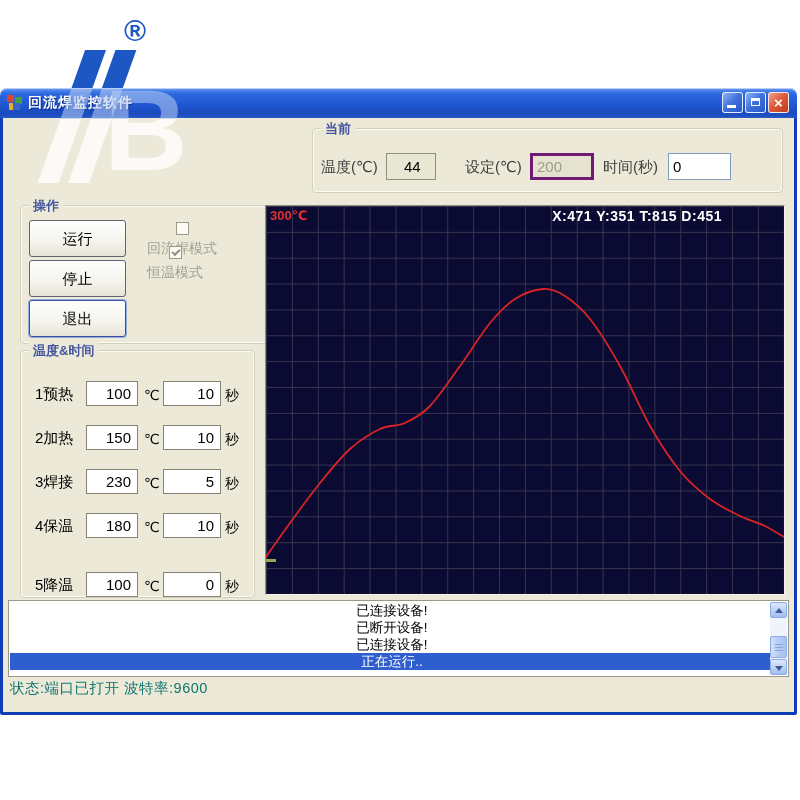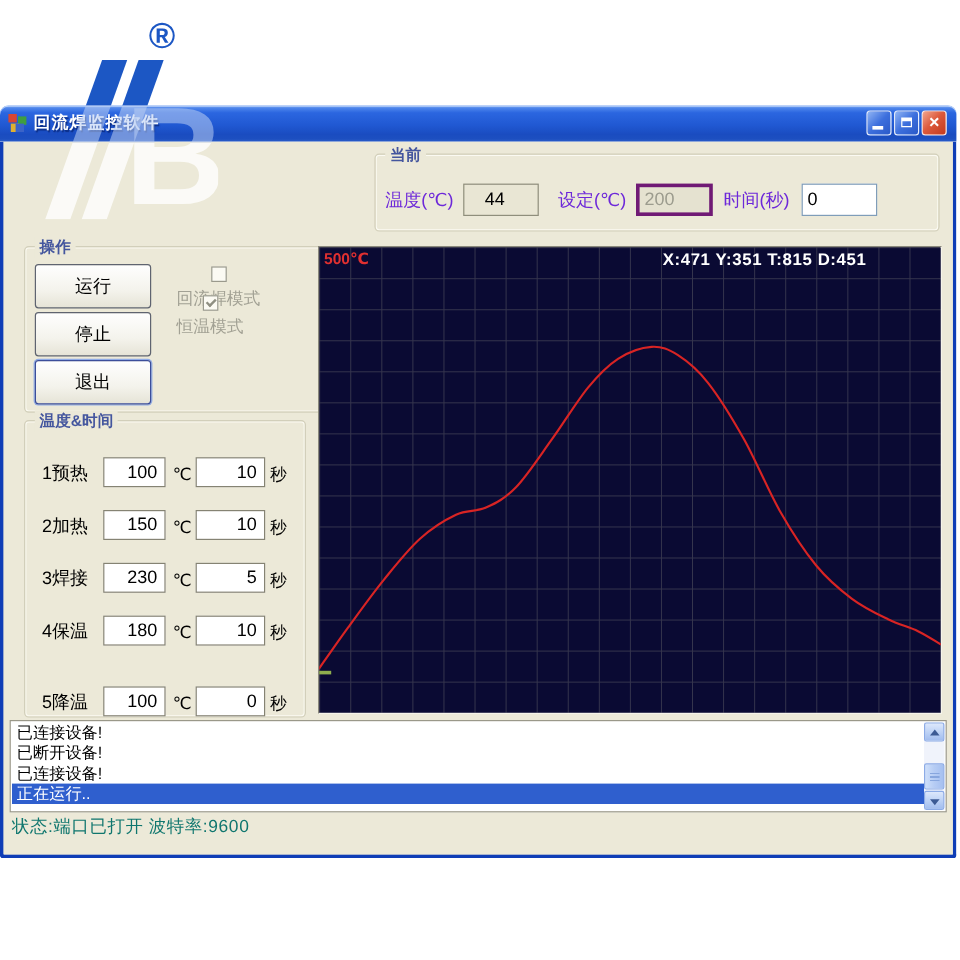--- a/index.html
+++ b/index.html
@@ -67,7 +67,7 @@
   .xp-btn.focused{box-shadow:0 0 0 1px #8fabe6;border-color:#3c4e9a;}
 
   
-  .cur-label{position:absolute;font-size:15px;color:#6d28d9;top:29px;}
+  .cur-label{position:absolute;font-size:15px;color:#404040;top:29px;}
   .cur-input{position:absolute;top:24px;height:27px;box-sizing:border-box;font-size:15px;padding:0 4px;
     font-family:"Liberation Sans","DejaVu Sans",sans-serif;}
   .inp-readonly{background:#e9e6d4;border:1px solid #8f8e7c;color:#000;}

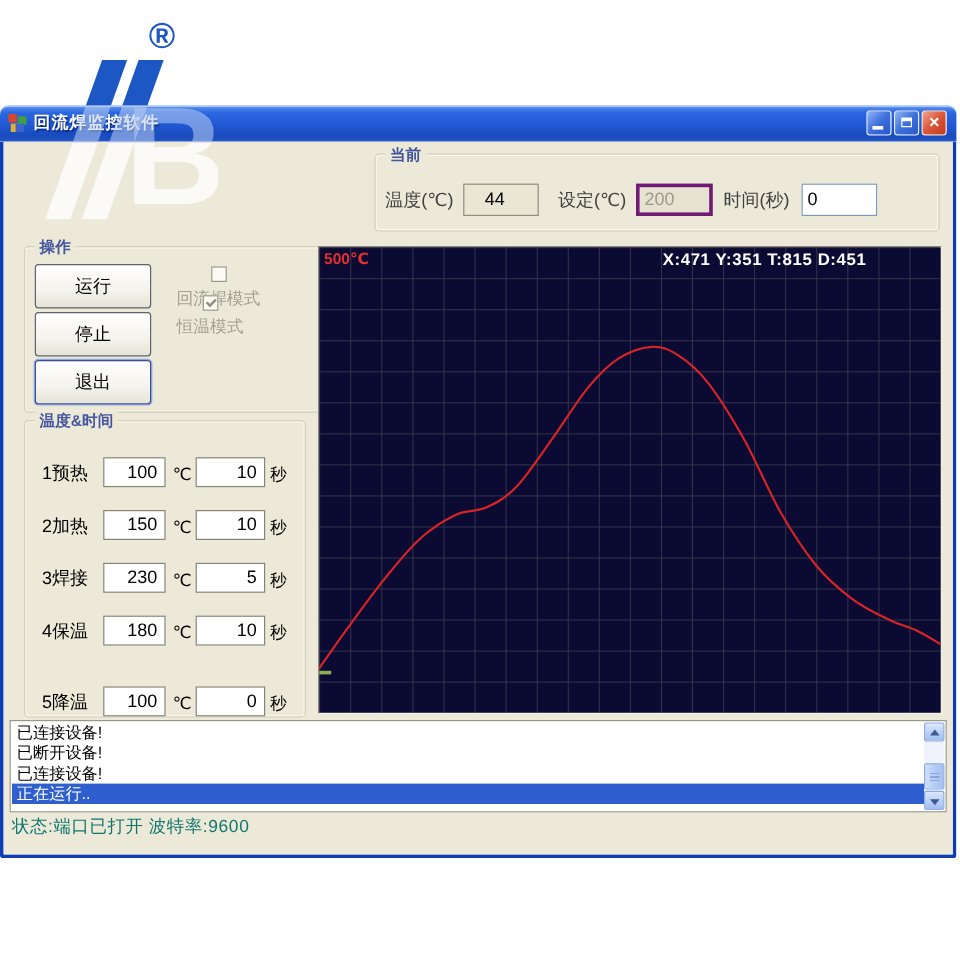--- a/index.html
+++ b/index.html
@@ -185,7 +185,7 @@
       <div class="groupbox" style="left:309px;top:10px;width:471px;height:65px;">
         <div class="group-label">当前</div>
         <div class="cur-label" style="left:8px;">温度(℃)</div>
-        <input class="cur-input inp-readonly" style="left: 73px; width: 63px; padding-left: 17px;" readonly="" value="44">
+        <input class="cur-input inp-readonly" style="left: 73px; width: 50px; padding-left: 17px;" readonly="" value="44">
         <div class="cur-label" style="left:152px;">设定(℃)</div>
         <input class="cur-input inp-disabled" style="left: 217px; width: 64px;" readonly="" value="200">
         <div class="cur-label" style="left:290px;">时间(秒)</div>

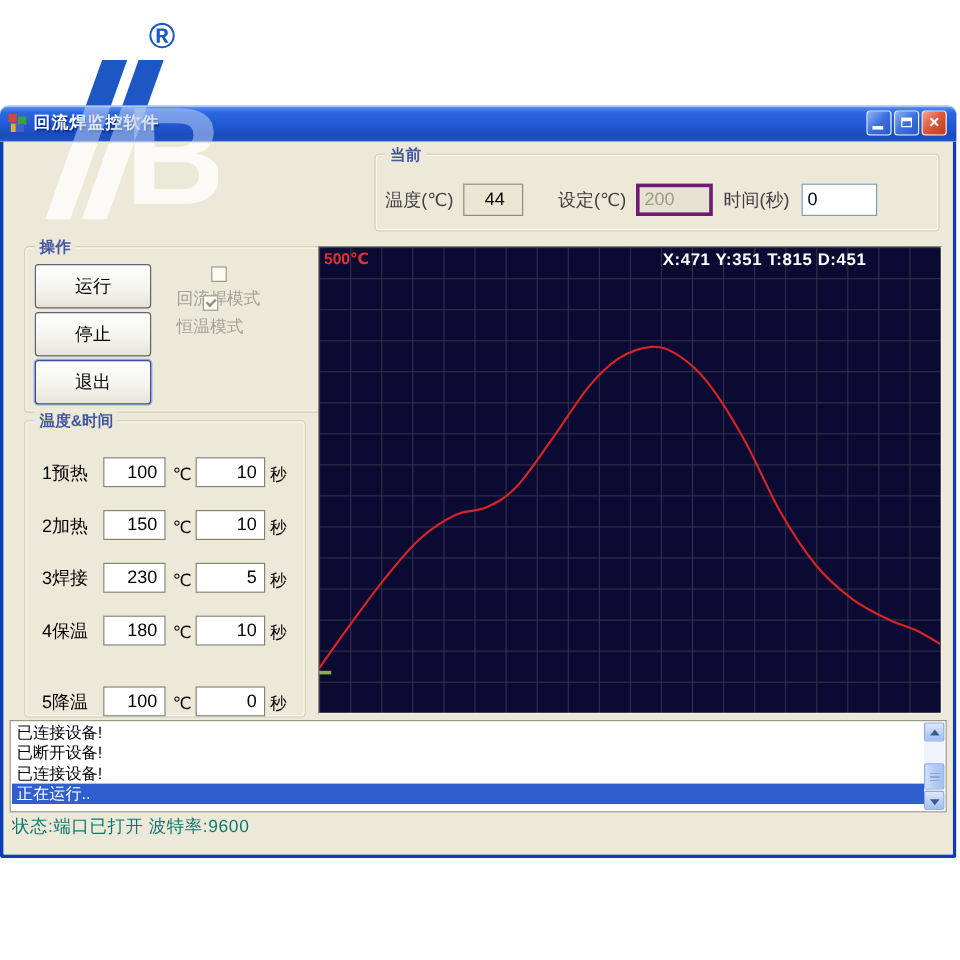--- a/index.html
+++ b/index.html
@@ -251,7 +251,7 @@
         <svg width="518" height="388" viewBox="0 0 518 388">
           <path id="curve-path" fill="none" stroke="#d82424" stroke-width="1.8" stroke-linecap="round" stroke-linejoin="round" d="M 0,351 C 4.0,345.3 15.0,329.3 24,317 C 33.0,304.7 44.0,289.3 54,277 C 64.0,264.7 74.0,252.0 84,243 C 94.0,234.0 104.8,227.3 114,223 C 123.2,218.7 130.7,220.8 139,217 C 147.3,213.2 154.8,209.5 164,200 C 173.2,190.5 184.0,173.8 194,160 C 204.0,146.2 214.8,128.2 224,117 C 233.2,105.8 240.2,98.7 249,93 C 257.8,87.3 268.7,83.5 277,83 C 285.3,82.5 291.2,85.0 299,90 C 306.8,95.0 314.8,101.3 324,113 C 333.2,124.7 344.0,142.2 354,160 C 364.0,177.8 374.0,202.5 384,220 C 394.0,237.5 404.0,252.8 414,265 C 424.0,277.2 434.0,285.5 444,293 C 454.0,300.5 464.8,305.5 474,310 C 483.2,314.5 491.7,316.5 499,320 C 506.3,323.5 514.8,329.2 518,331"></path>
         </svg>
-        <div class="chart-max">500℃</div>
+        <div class="chart-max">300℃</div>
         <div class="chart-coords">X:471 Y:351 T:815 D:451</div>
         <div class="chart-marker"></div>
       </div>

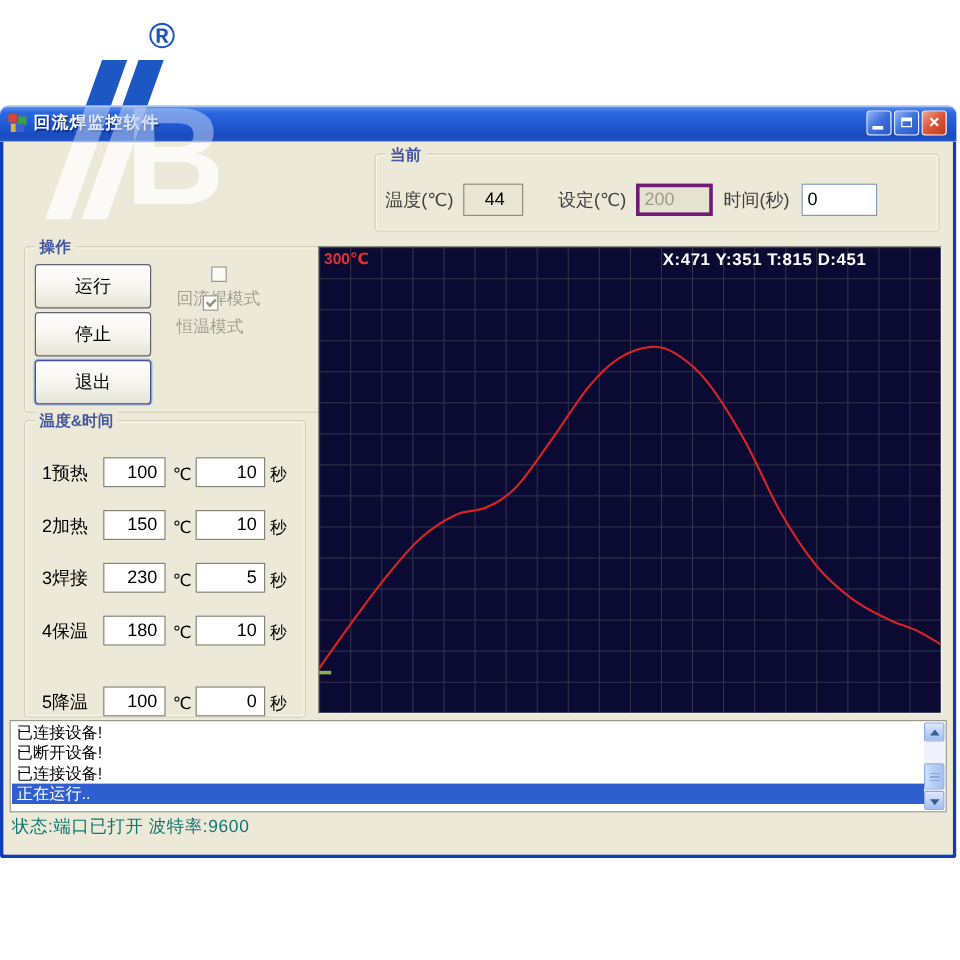--- a/index.html
+++ b/index.html
@@ -107,7 +107,7 @@
 
   
   .logbox{position:absolute;left:5px;top:482px;width:781px;height:77px;background:#fff;
-    border:1px solid #9a9889;box-sizing:border-box;}
+    border:1px solid #9a9889;box-sizing:border-box;text-align:center;}
   .log-items{position:absolute;left:1px;top:1px;right:18px;}
   .log-item{height:17px;line-height:17px;font-size:13.5px;color:#000;padding-left:4px;white-space:nowrap;cursor:default;}
   .log-item.selected{background:#2f5fce;color:#fff;}

